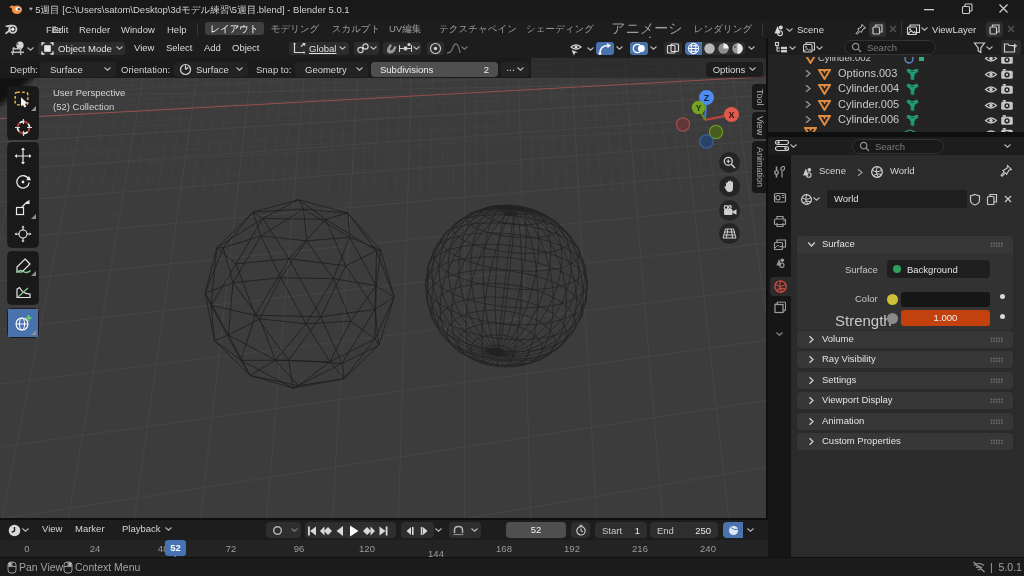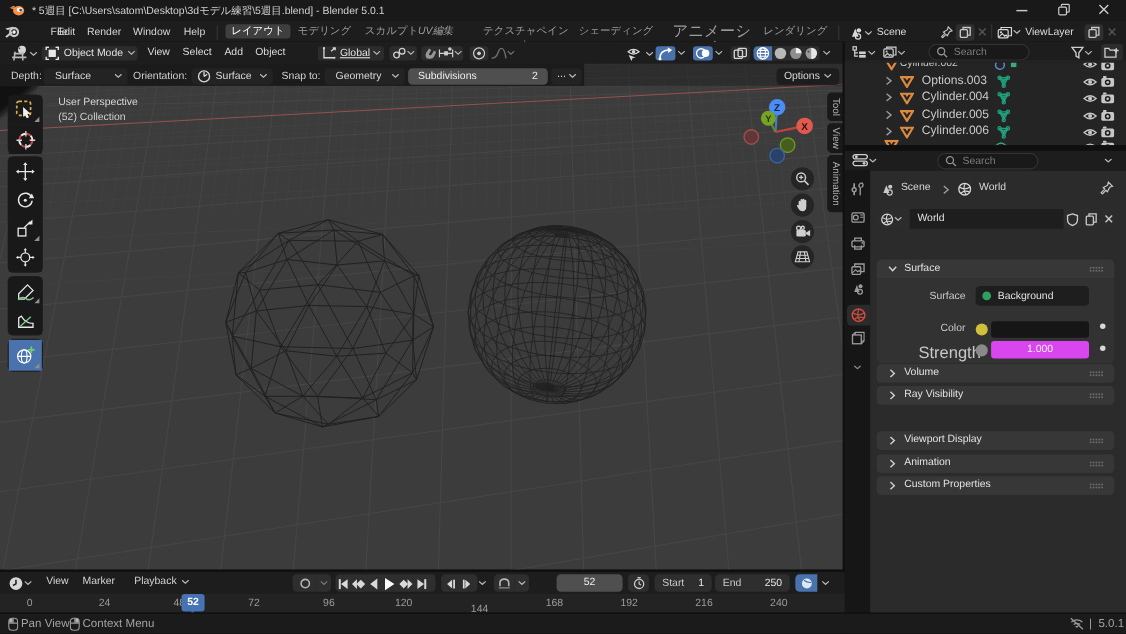--- a/index.html
+++ b/index.html
@@ -48,7 +48,7 @@
       <div class="abs" style="left:205px;top:3px;width:59px;height:13px;background:#3f3f3f;border-radius:3px;text-align:center;line-height:13px;font-size:9.5px;color:#ffffff;">レイアウト</div>
       <div class="abs" style="left:267px;top:3px;width:56px;height:13px;text-align:center;line-height:13px;font-size:9.5px;color:#9d9d9d;">モデリング</div>
       <div class="abs" style="left:328px;top:3px;width:56px;height:13px;text-align:center;line-height:13px;font-size:9.5px;color:#9d9d9d;">スカルプト</div>
-      <div class="abs" style="left:374px;top:3px;width:44px;height:13px;text-align:center;line-height:13px;font-size:9.5px;color:#9d9d9d;font-style:italic;">UV編集</div>
+      <div class="abs" style="left:389px;top:3px;width:44px;height:13px;text-align:left;line-height:13px;font-size:9.5px;color:#9d9d9d;">UV編集</div>
       <div class="abs" style="left:436px;top:3px;width:84px;height:13px;text-align:center;line-height:13px;font-size:9.5px;color:#9d9d9d;">テクスチャペイント</div>
       <div class="abs" style="left:523px;top:3px;width:74px;height:13px;text-align:center;line-height:13px;font-size:9.5px;color:#9d9d9d;">シェーディング</div>
       <div class="abs" style="left:610px;top:3px;width:74px;height:13px;text-align:center;line-height:13px;font-size:14px;color:#9d9d9d;">アニメーション</div>

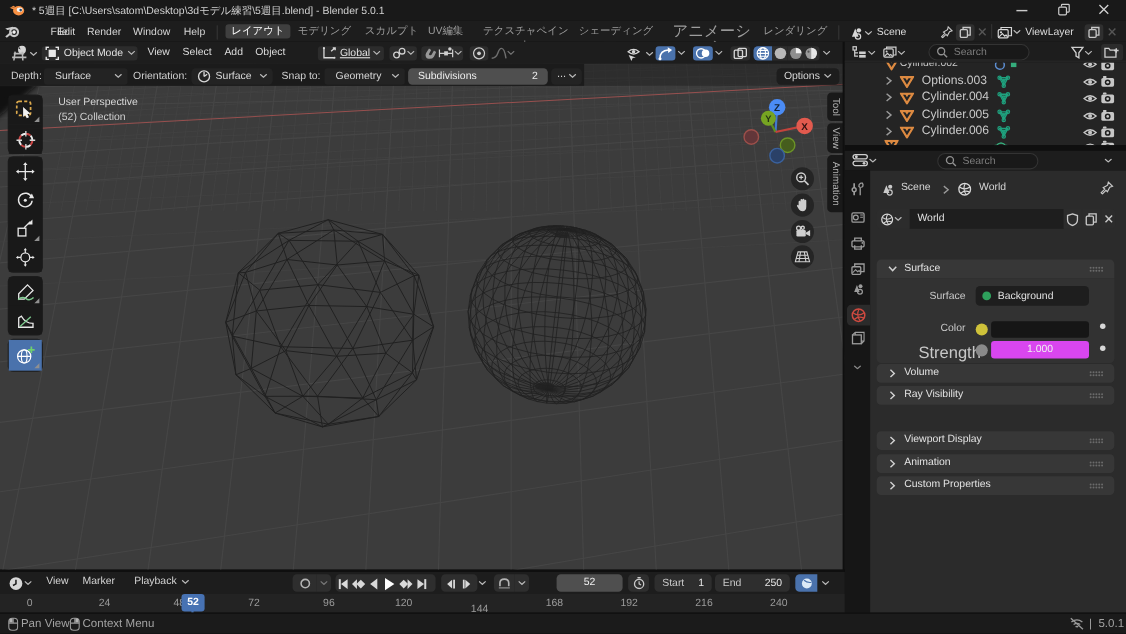--- a/index.html
+++ b/index.html
@@ -1109,7 +1109,7 @@
       <span class="abs" style="left:203px;top:41px;width:5px;height:5px;border-radius:3px;background:#d8d8d8;"></span>
       <span class="abs" style="left:38px;top:59px;font-size:15px;color:#c8c8c8;">Strength</span>
       <span class="abs" style="left:90px;top:60px;width:11px;height:11px;border-radius:6px;background:#8a8a8a;"></span>
-      <div class="abs" style="left:104px;top:57px;width:89px;height:16px;background:#d946ef;border-radius:3px;text-align:center;">
+      <div class="abs" style="left:104px;top:57px;width:89px;height:16px;background:#c2410c;border-radius:3px;text-align:center;">
         <span style="font-size:9.5px;color:#f0f0f0;line-height:16px;">1.000</span></div>
       <span class="abs" style="left:203px;top:61px;width:5px;height:5px;border-radius:3px;background:#d8d8d8;"></span>
     </div>

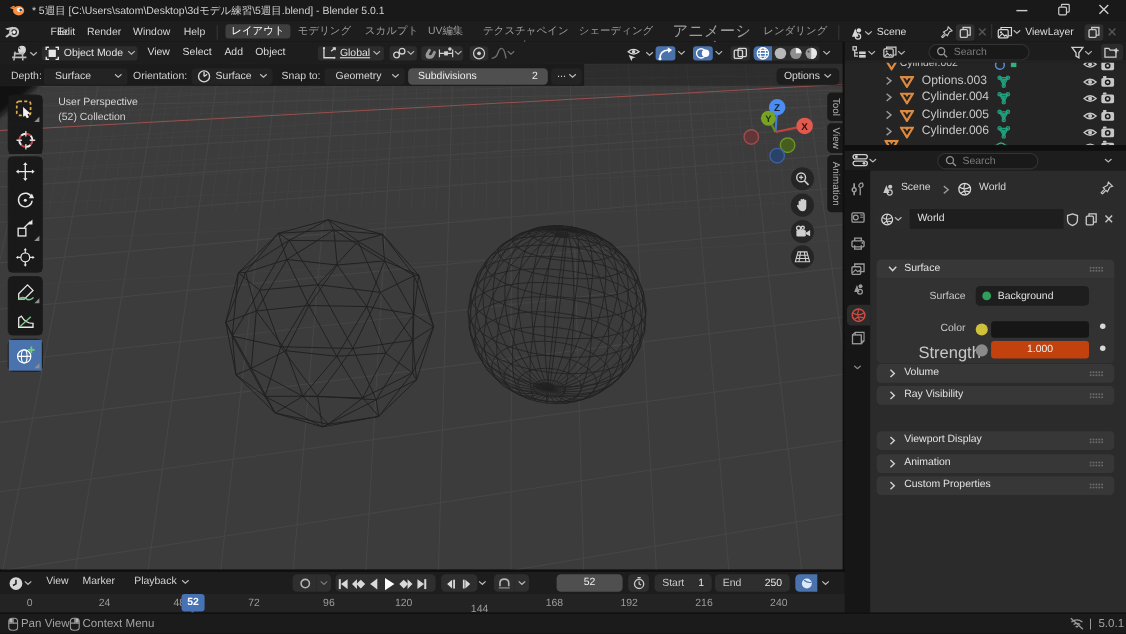--- a/index.html
+++ b/index.html
@@ -1149,6 +1149,24 @@
         <circle cx="11.9" cy="4.1" r="0.9" fill="#6a6a6a"></circle>
       </svg>
     </div>
+    <div class="abs" style="left:797px;top:371.5px;width:216px;height:17px;background:#373737;border-radius:4px;">
+      <svg class="abs" style="left:10px;top:4px" width="9" height="9" viewBox="0 0 9 9">
+        <path d="M2.5 1.2 L6 4.5 L2.5 7.8" fill="none" stroke="#d0d0d0" stroke-width="1.3"></path>
+      </svg>
+      <span class="abs" style="left:25px;top:2px;font-size:9.5px;color:#e3e3e3;">Settings</span>
+      <svg class="abs" style="left:193px;top:6px" width="15" height="6" viewBox="0 0 15 6">
+        <circle cx="1.5" cy="1.5" r="0.9" fill="#6a6a6a"></circle>
+        <circle cx="4.1" cy="1.5" r="0.9" fill="#6a6a6a"></circle>
+        <circle cx="6.7" cy="1.5" r="0.9" fill="#6a6a6a"></circle>
+        <circle cx="9.3" cy="1.5" r="0.9" fill="#6a6a6a"></circle>
+        <circle cx="11.9" cy="1.5" r="0.9" fill="#6a6a6a"></circle>
+        <circle cx="1.5" cy="4.1" r="0.9" fill="#6a6a6a"></circle>
+        <circle cx="4.1" cy="4.1" r="0.9" fill="#6a6a6a"></circle>
+        <circle cx="6.7" cy="4.1" r="0.9" fill="#6a6a6a"></circle>
+        <circle cx="9.3" cy="4.1" r="0.9" fill="#6a6a6a"></circle>
+        <circle cx="11.9" cy="4.1" r="0.9" fill="#6a6a6a"></circle>
+      </svg>
+    </div>
     <div class="abs" style="left:797px;top:392px;width:216px;height:17px;background:#373737;border-radius:4px;">
       <svg class="abs" style="left:10px;top:4px" width="9" height="9" viewBox="0 0 9 9">
         <path d="M2.5 1.2 L6 4.5 L2.5 7.8" fill="none" stroke="#d0d0d0" stroke-width="1.3"></path>

